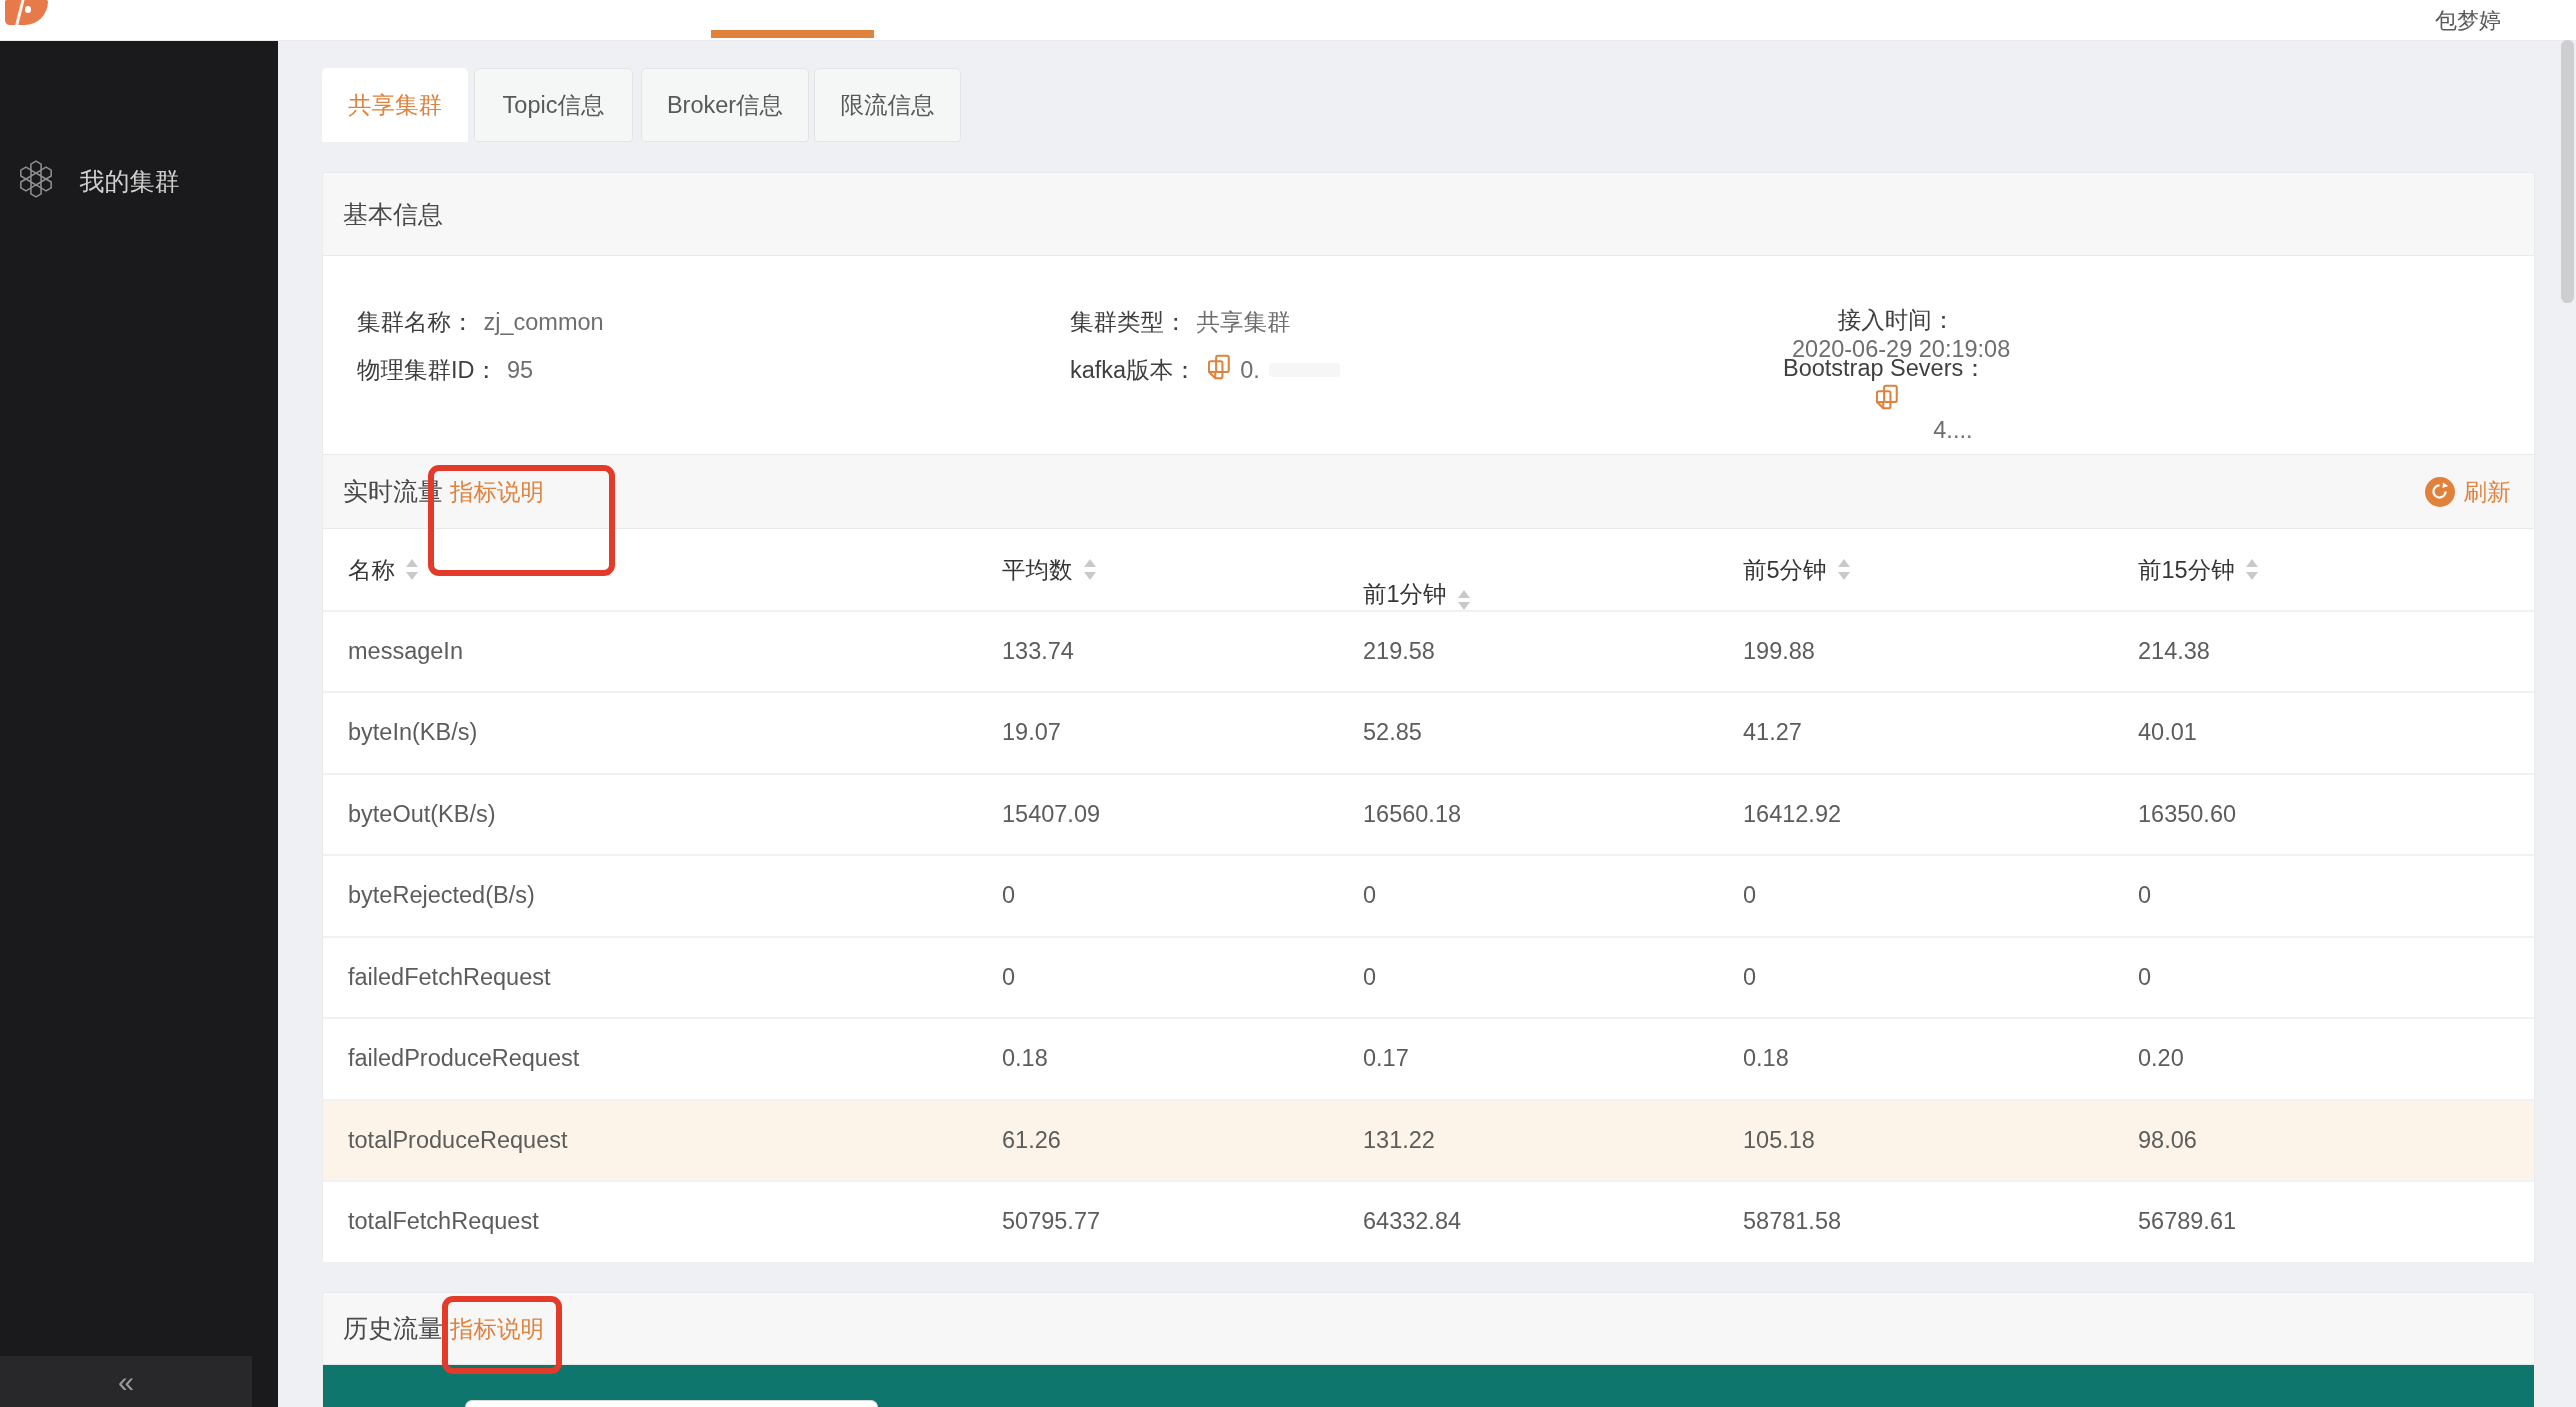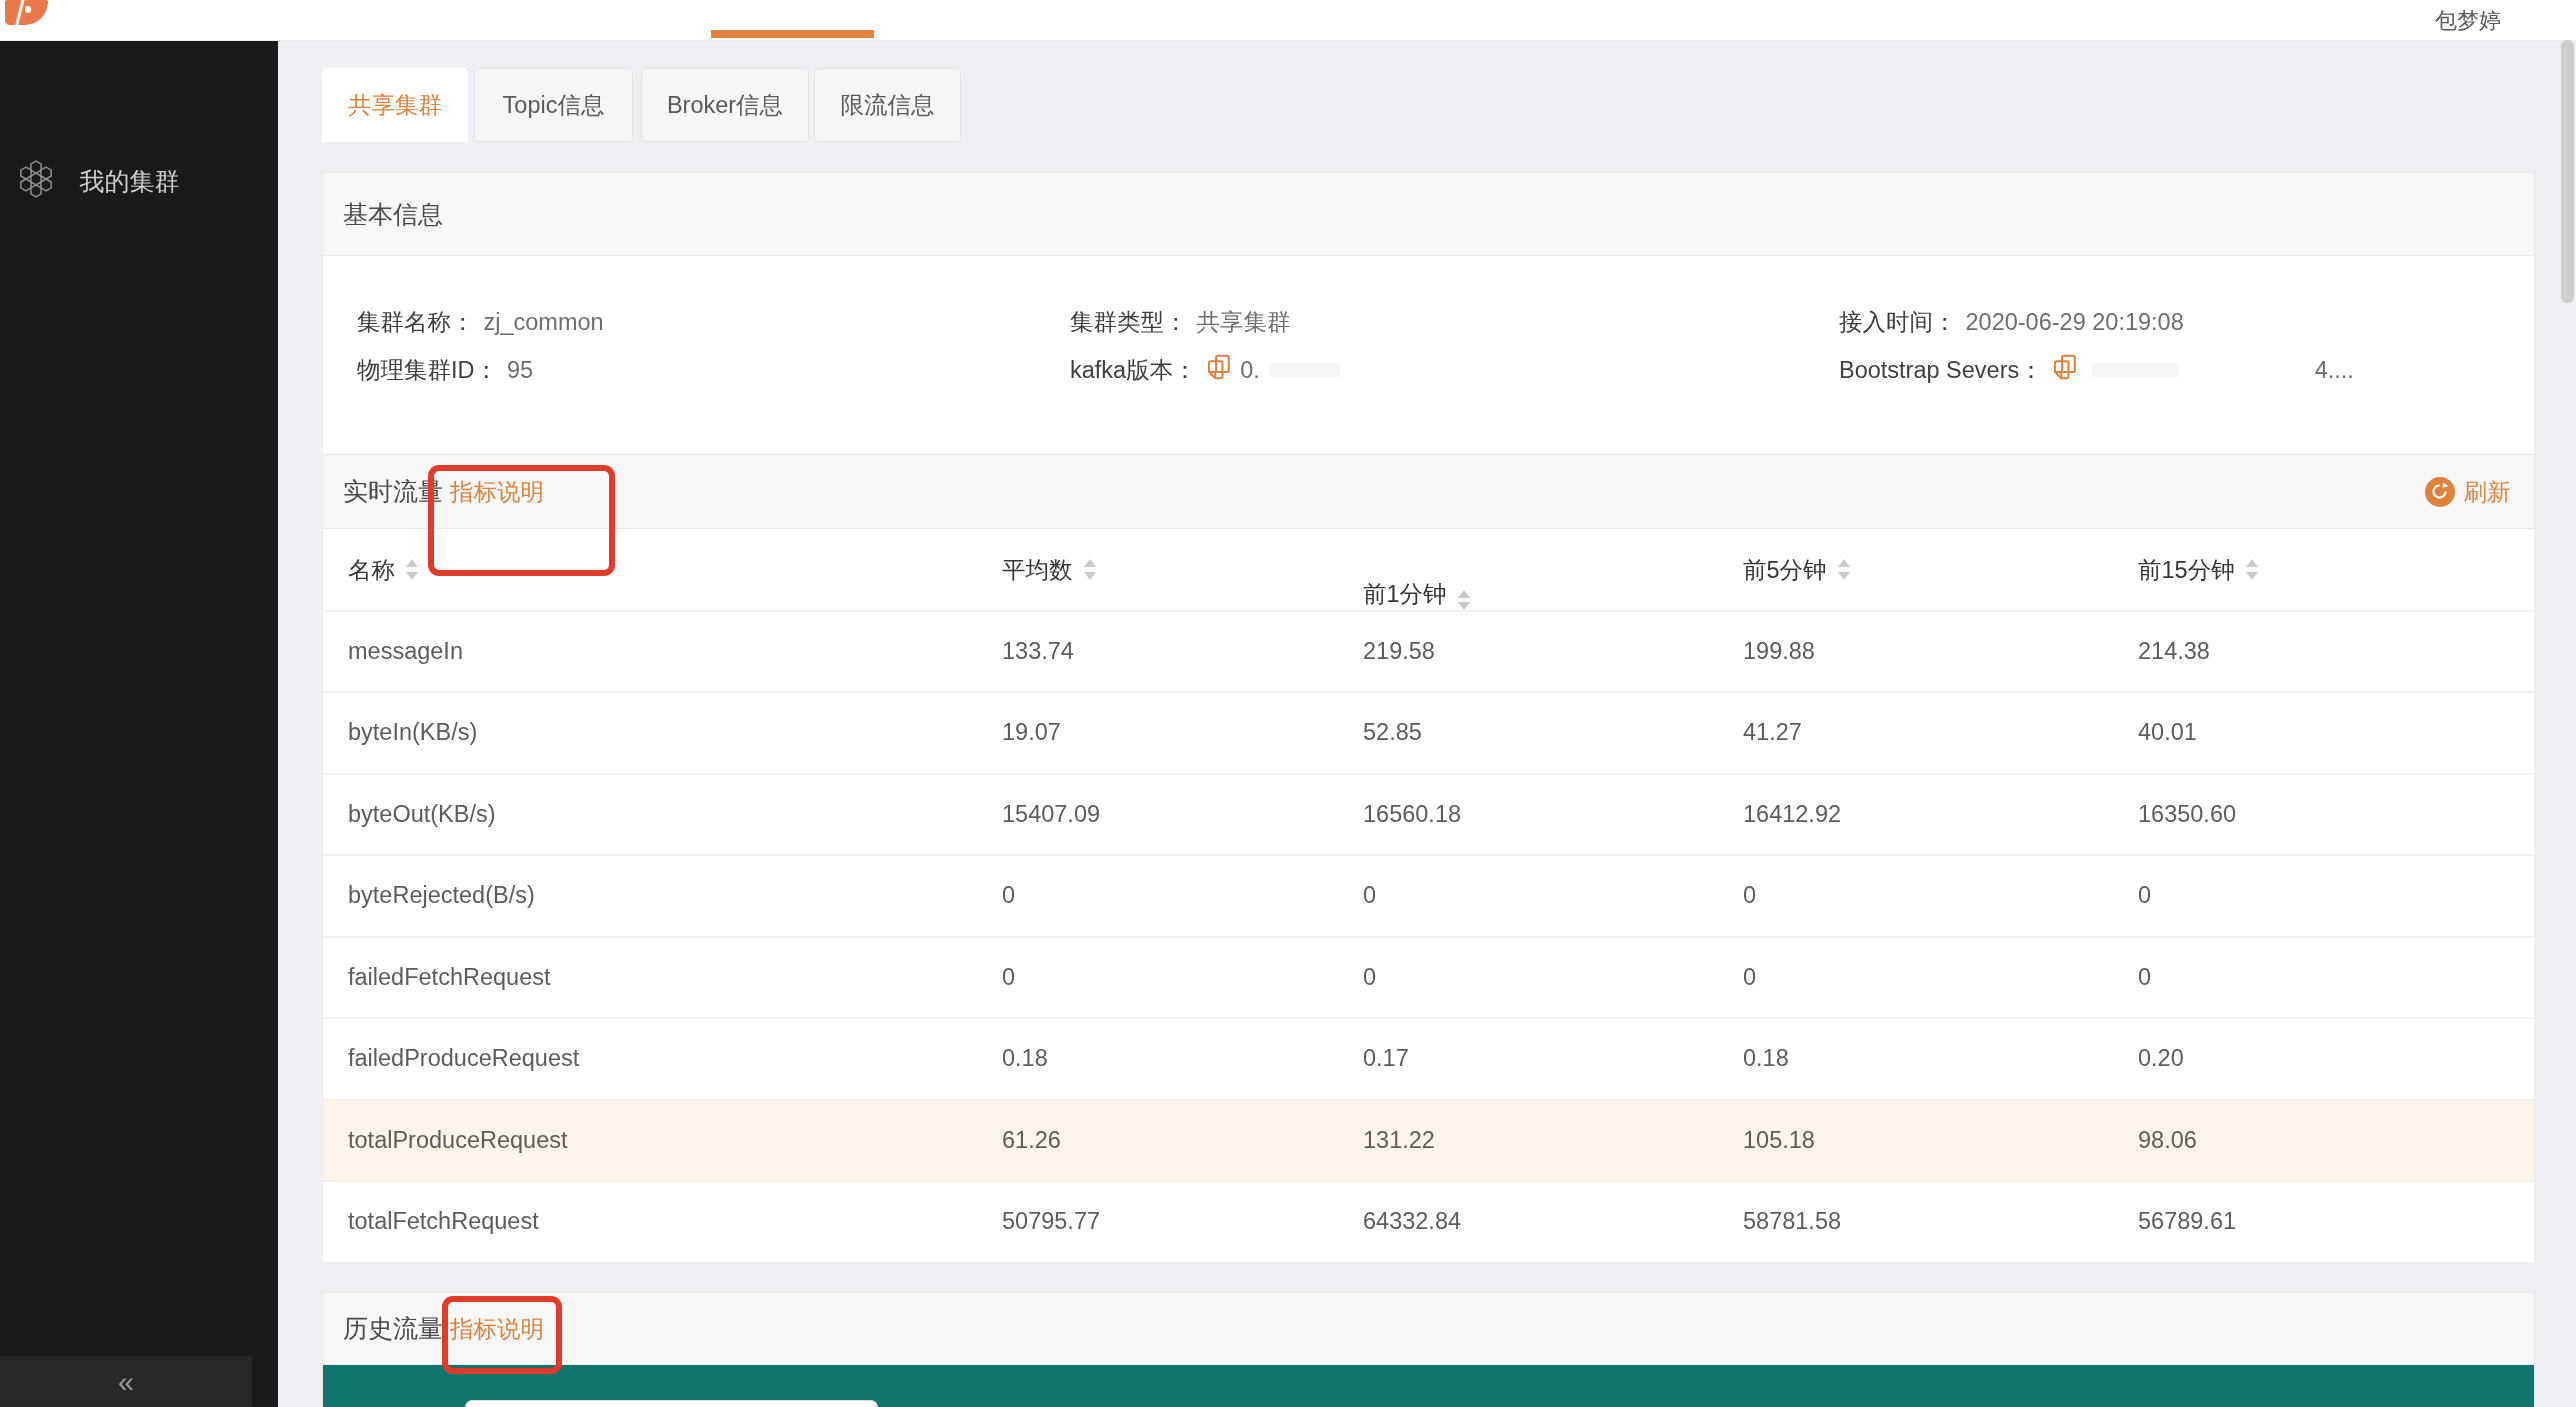--- a/index.html
+++ b/index.html
@@ -45,7 +45,7 @@
   .field-row { position:absolute; left:0; width:2211px; height:36px; }
   .fr1 { top:131px; } .fr2 { top:179px; }
   .field { position:absolute; top:0; height:36px; display:flex; align-items:center; font-size:23.5px; white-space:nowrap; }
-  .fc1 { left:34px; } .fc2 { left:747px; } .fc3 { left:1516px; }
+  .fc1 { left:34px; } .fc2 { left:747px; } .fc3 { left:1460px;flex-direction:column; }
   .field .flabel { color:#3f3f3f; }
   .field .fvalue { color:#6e6e6e; margin-left:9px; }
   .copy-ico { margin-left:11px; margin-right:5.4px; display:inline-block; }

